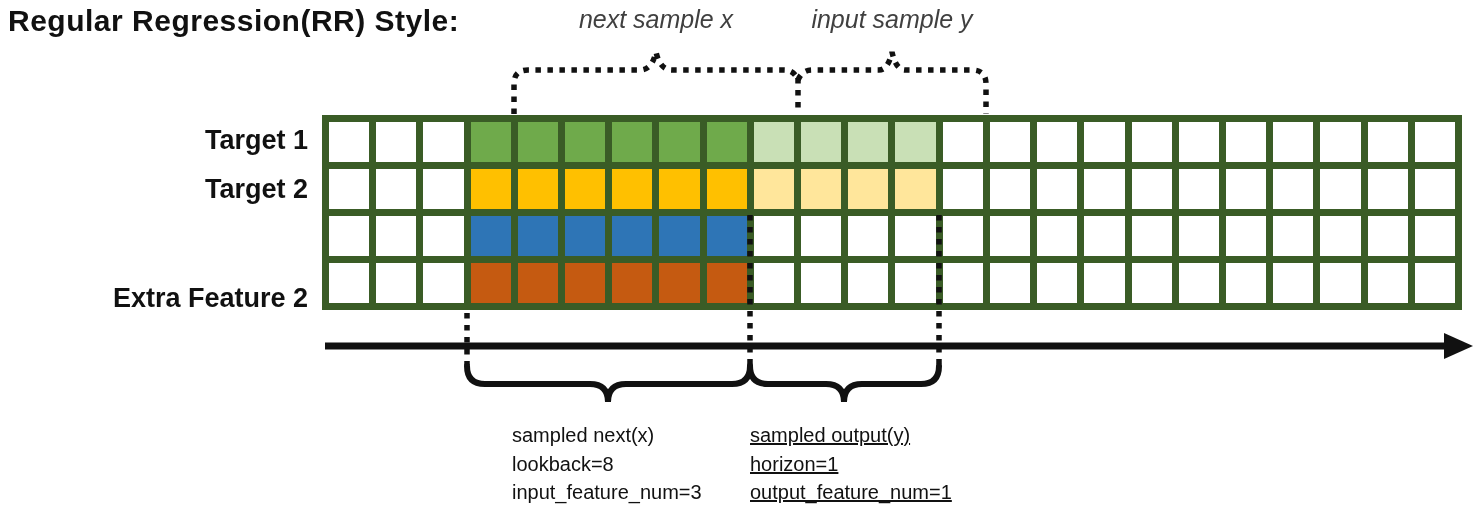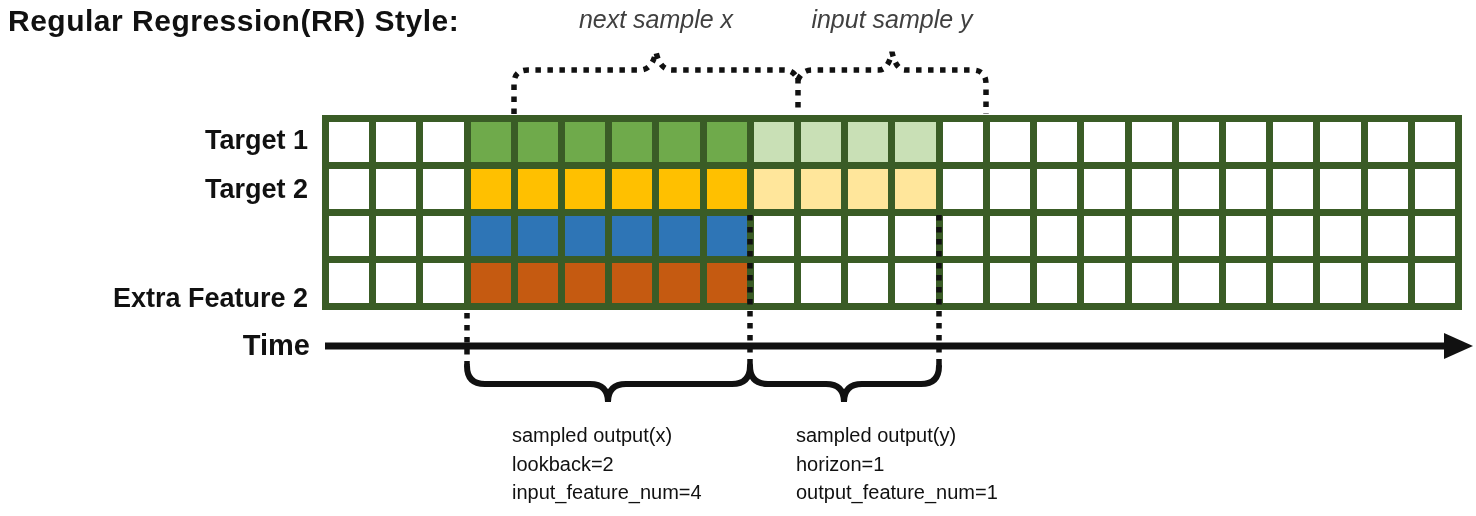--- a/index.html
+++ b/index.html
@@ -161,7 +161,6 @@
   <div class="top-note note-x">next sample x</div>
   <div class="top-note note-y">input sample y</div>
 
-  <div class="time-label">Time</div>
 
   <div class="bottom-block block-input">
     <div>sampled output(x)</div>

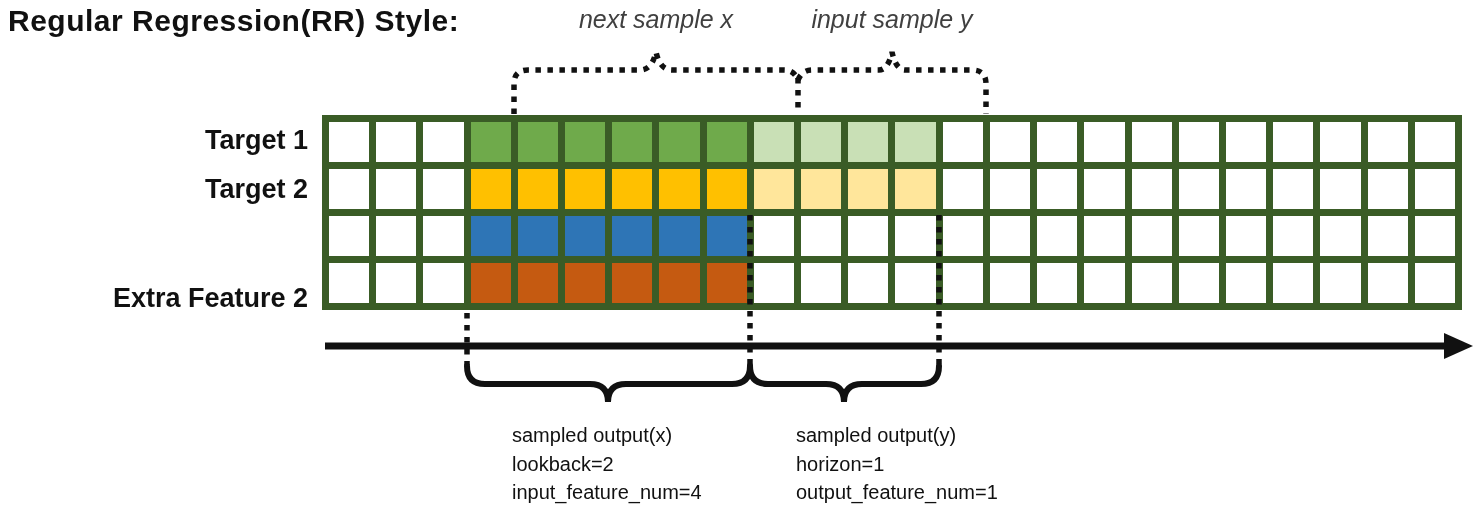--- a/index.html
+++ b/index.html
@@ -163,7 +163,7 @@
 
 
   <div class="bottom-block block-input">
-    <div>sampled output(x)</div>
+    <div>sampled next(x)</div>
     <div>lookback=2</div>
     <div>input_feature_num=4</div>
   </div>

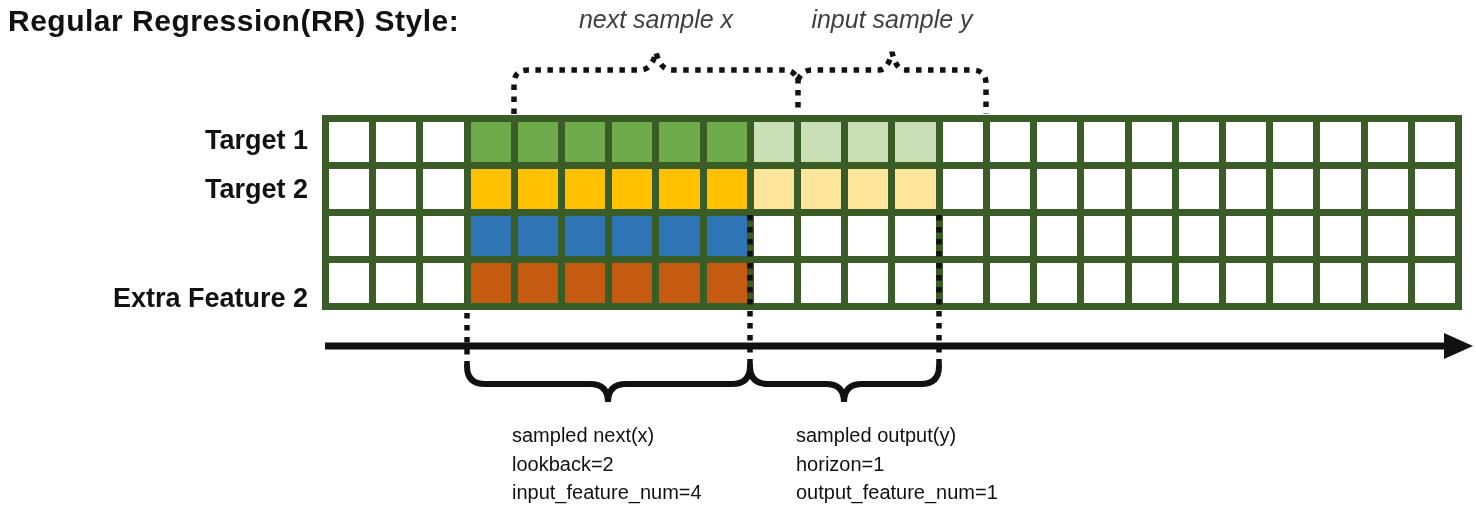--- a/index.html
+++ b/index.html
@@ -45,7 +45,7 @@
     white-space:nowrap;
   }
   .block-input{left:512px;}
-  .block-output{left:796px;}
+  .block-output{left:750px;text-decoration:underline;}
   .overlay{position:absolute;left:0;top:0;pointer-events:none;}
 </style>
 </head>

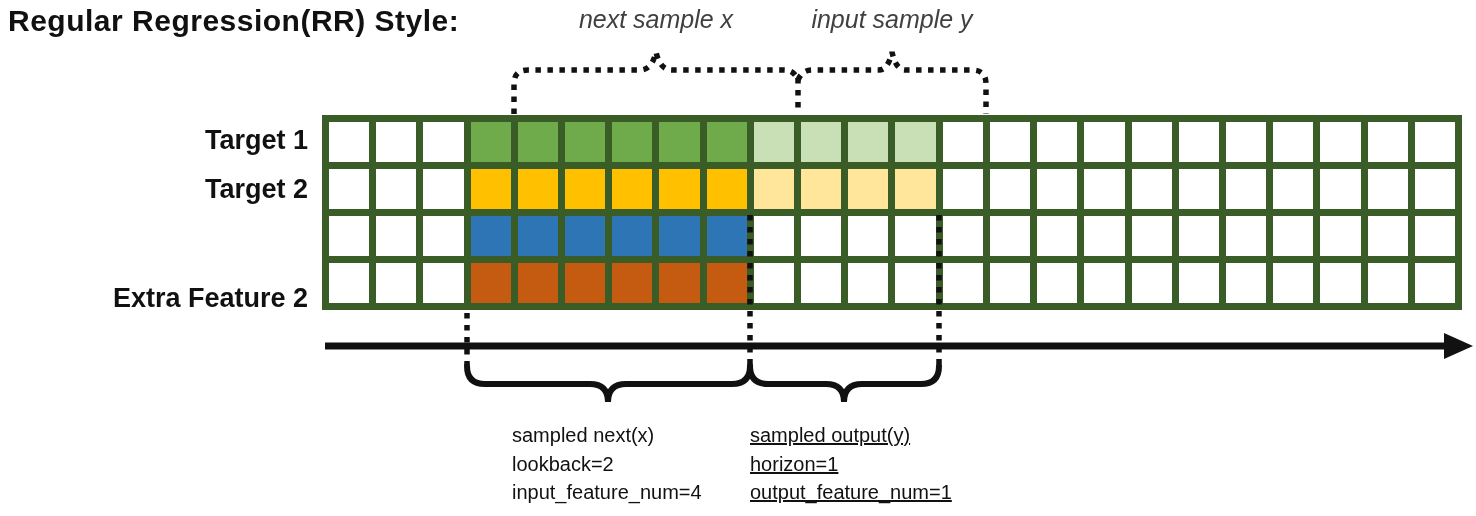--- a/index.html
+++ b/index.html
@@ -164,7 +164,7 @@
 
   <div class="bottom-block block-input">
     <div>sampled next(x)</div>
-    <div>lookback=2</div>
+    <div>lookback=8</div>
     <div>input_feature_num=4</div>
   </div>
   <div class="bottom-block block-output">

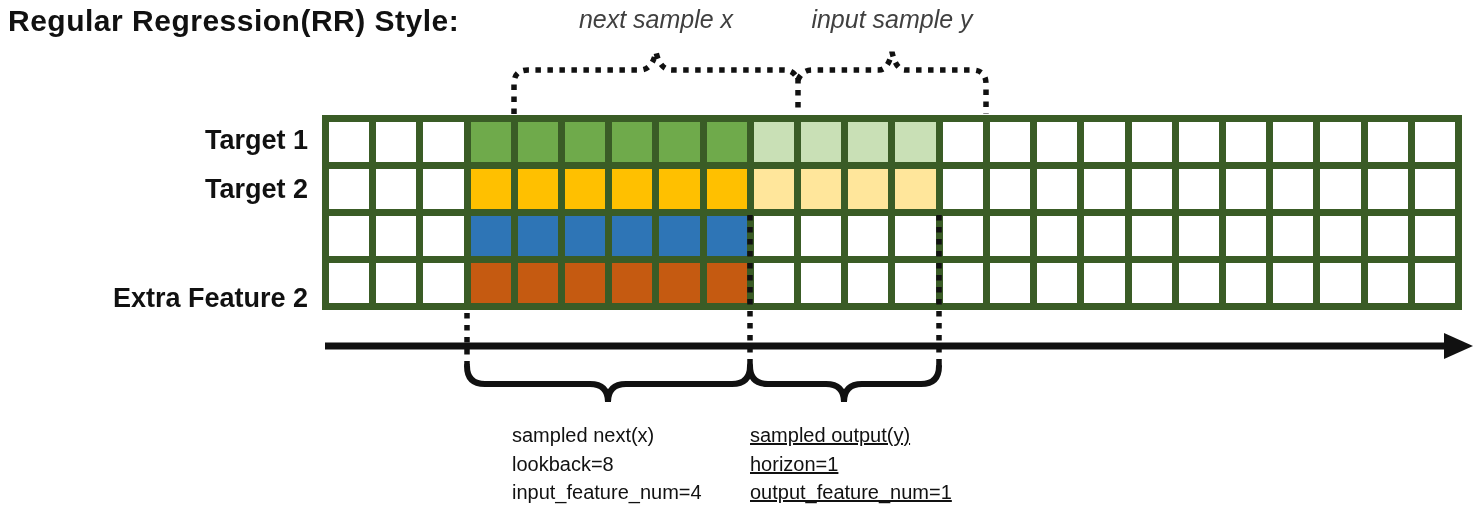--- a/index.html
+++ b/index.html
@@ -165,7 +165,7 @@
   <div class="bottom-block block-input">
     <div>sampled next(x)</div>
     <div>lookback=8</div>
-    <div>input_feature_num=4</div>
+    <div>input_feature_num=3</div>
   </div>
   <div class="bottom-block block-output">
     <div>sampled output(y)</div>

